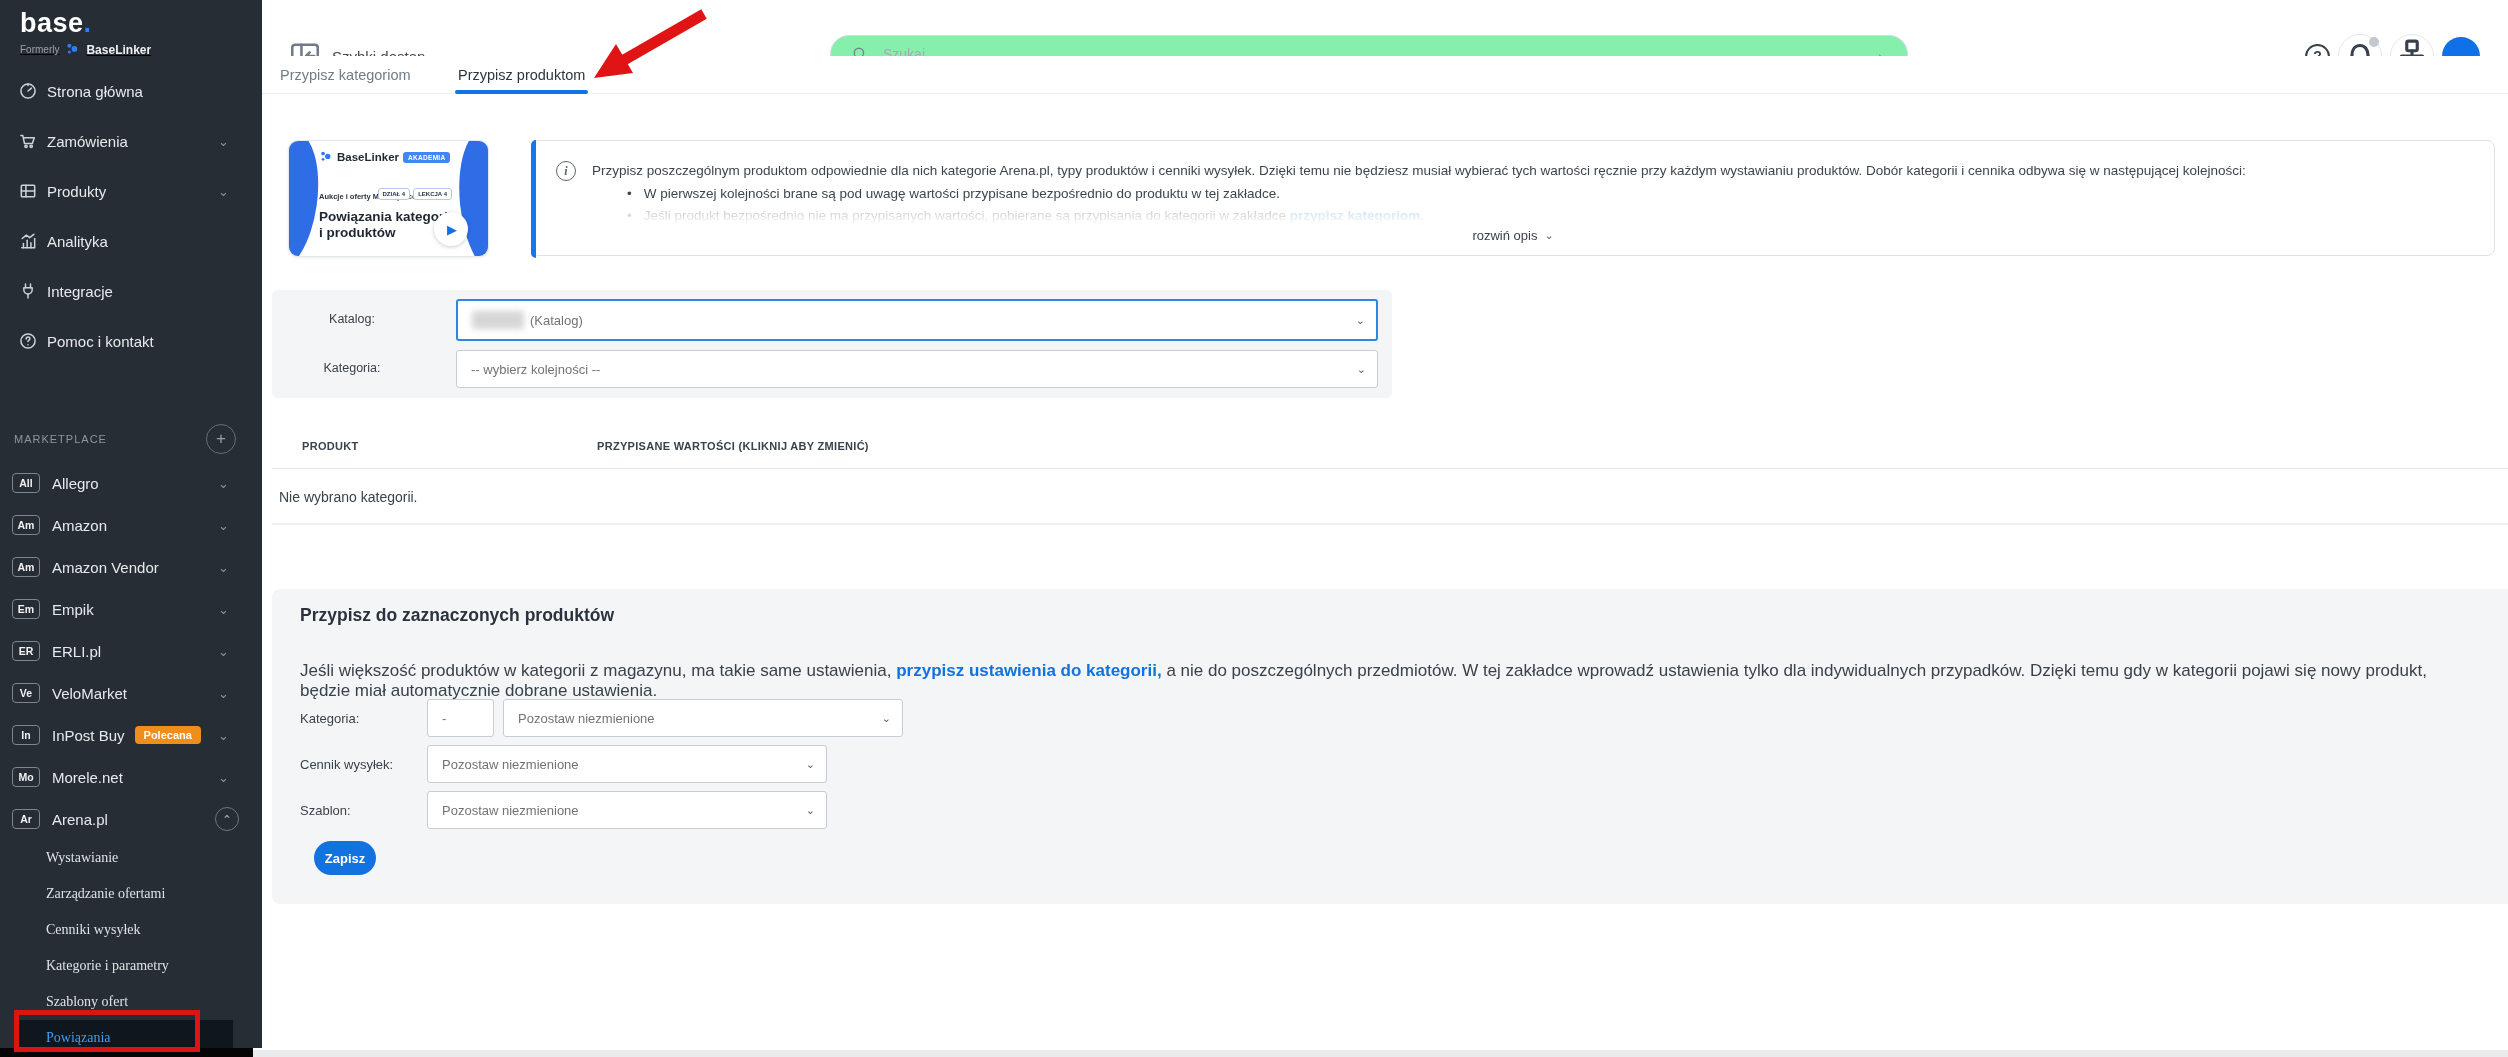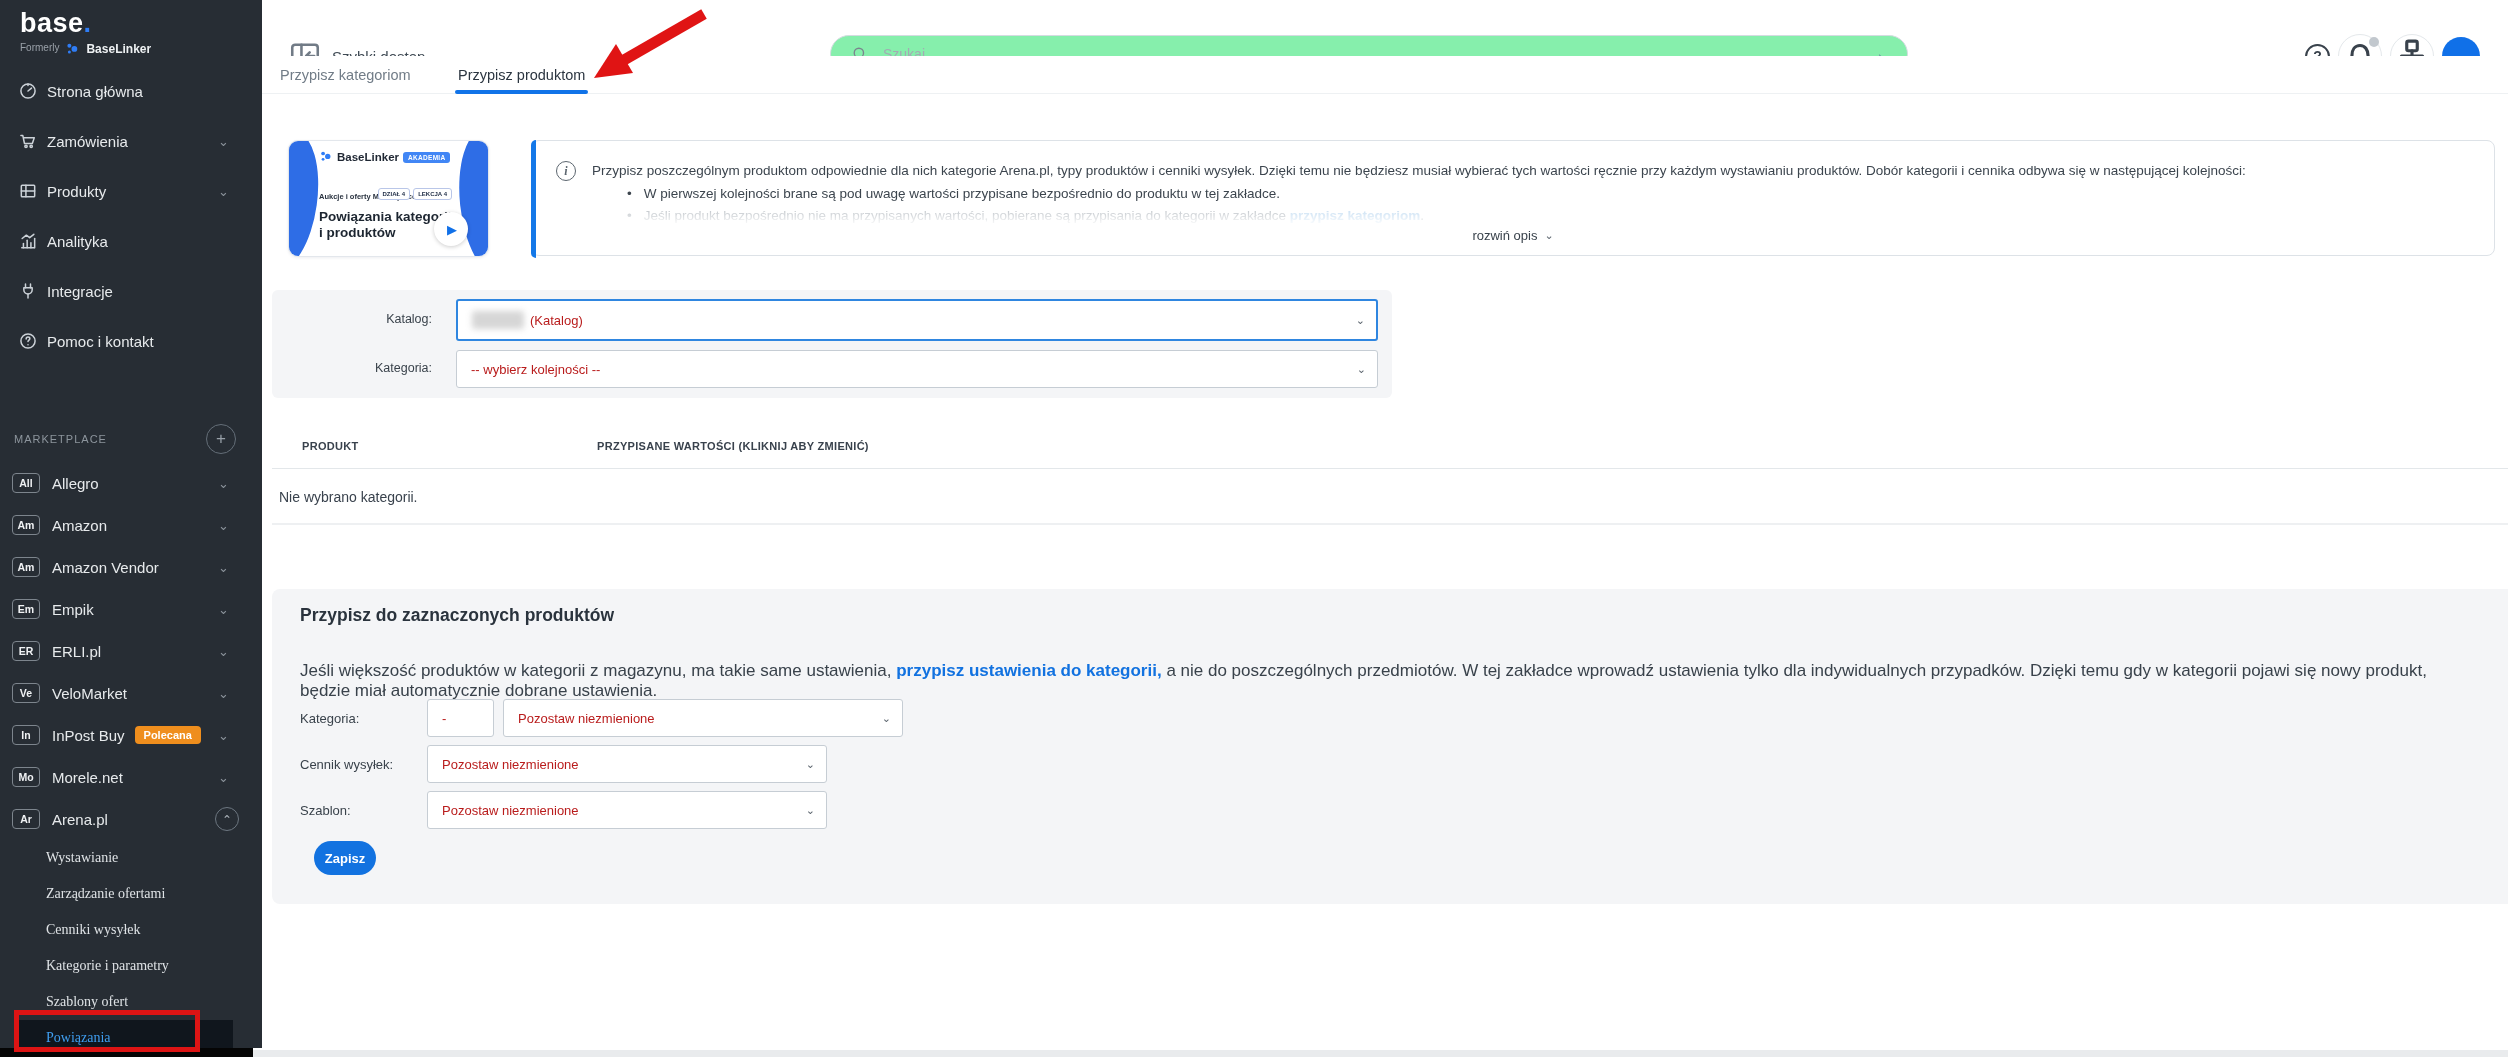--- a/index.html
+++ b/index.html
@@ -10,7 +10,7 @@
   .sidebar { position:absolute; left:0; top:0; width:262px; height:1048px; background:#272d34; z-index:2; }
   .logo-base { position:absolute; left:20px; top:8px; font-size:27px; font-weight:bold; color:#fff; letter-spacing:.5px; }
   .logo-base .dot { color:#2f7df6; }
-  .formerly-row { position:absolute; left:20px; top:42px; display:flex; align-items:flex-start; gap:6px; }
+  .formerly-row { position:absolute; left:20px; top:42px; display:flex; align-items:center; gap:6px;text-decoration:underline; }
   .formerly { font-size:10px; color:#9aa1a9; }
   .bl-name { font-size:12px; color:#eef1f3; font-weight:bold; }
   .nav { position:absolute; left:0; top:66px; width:253px; }

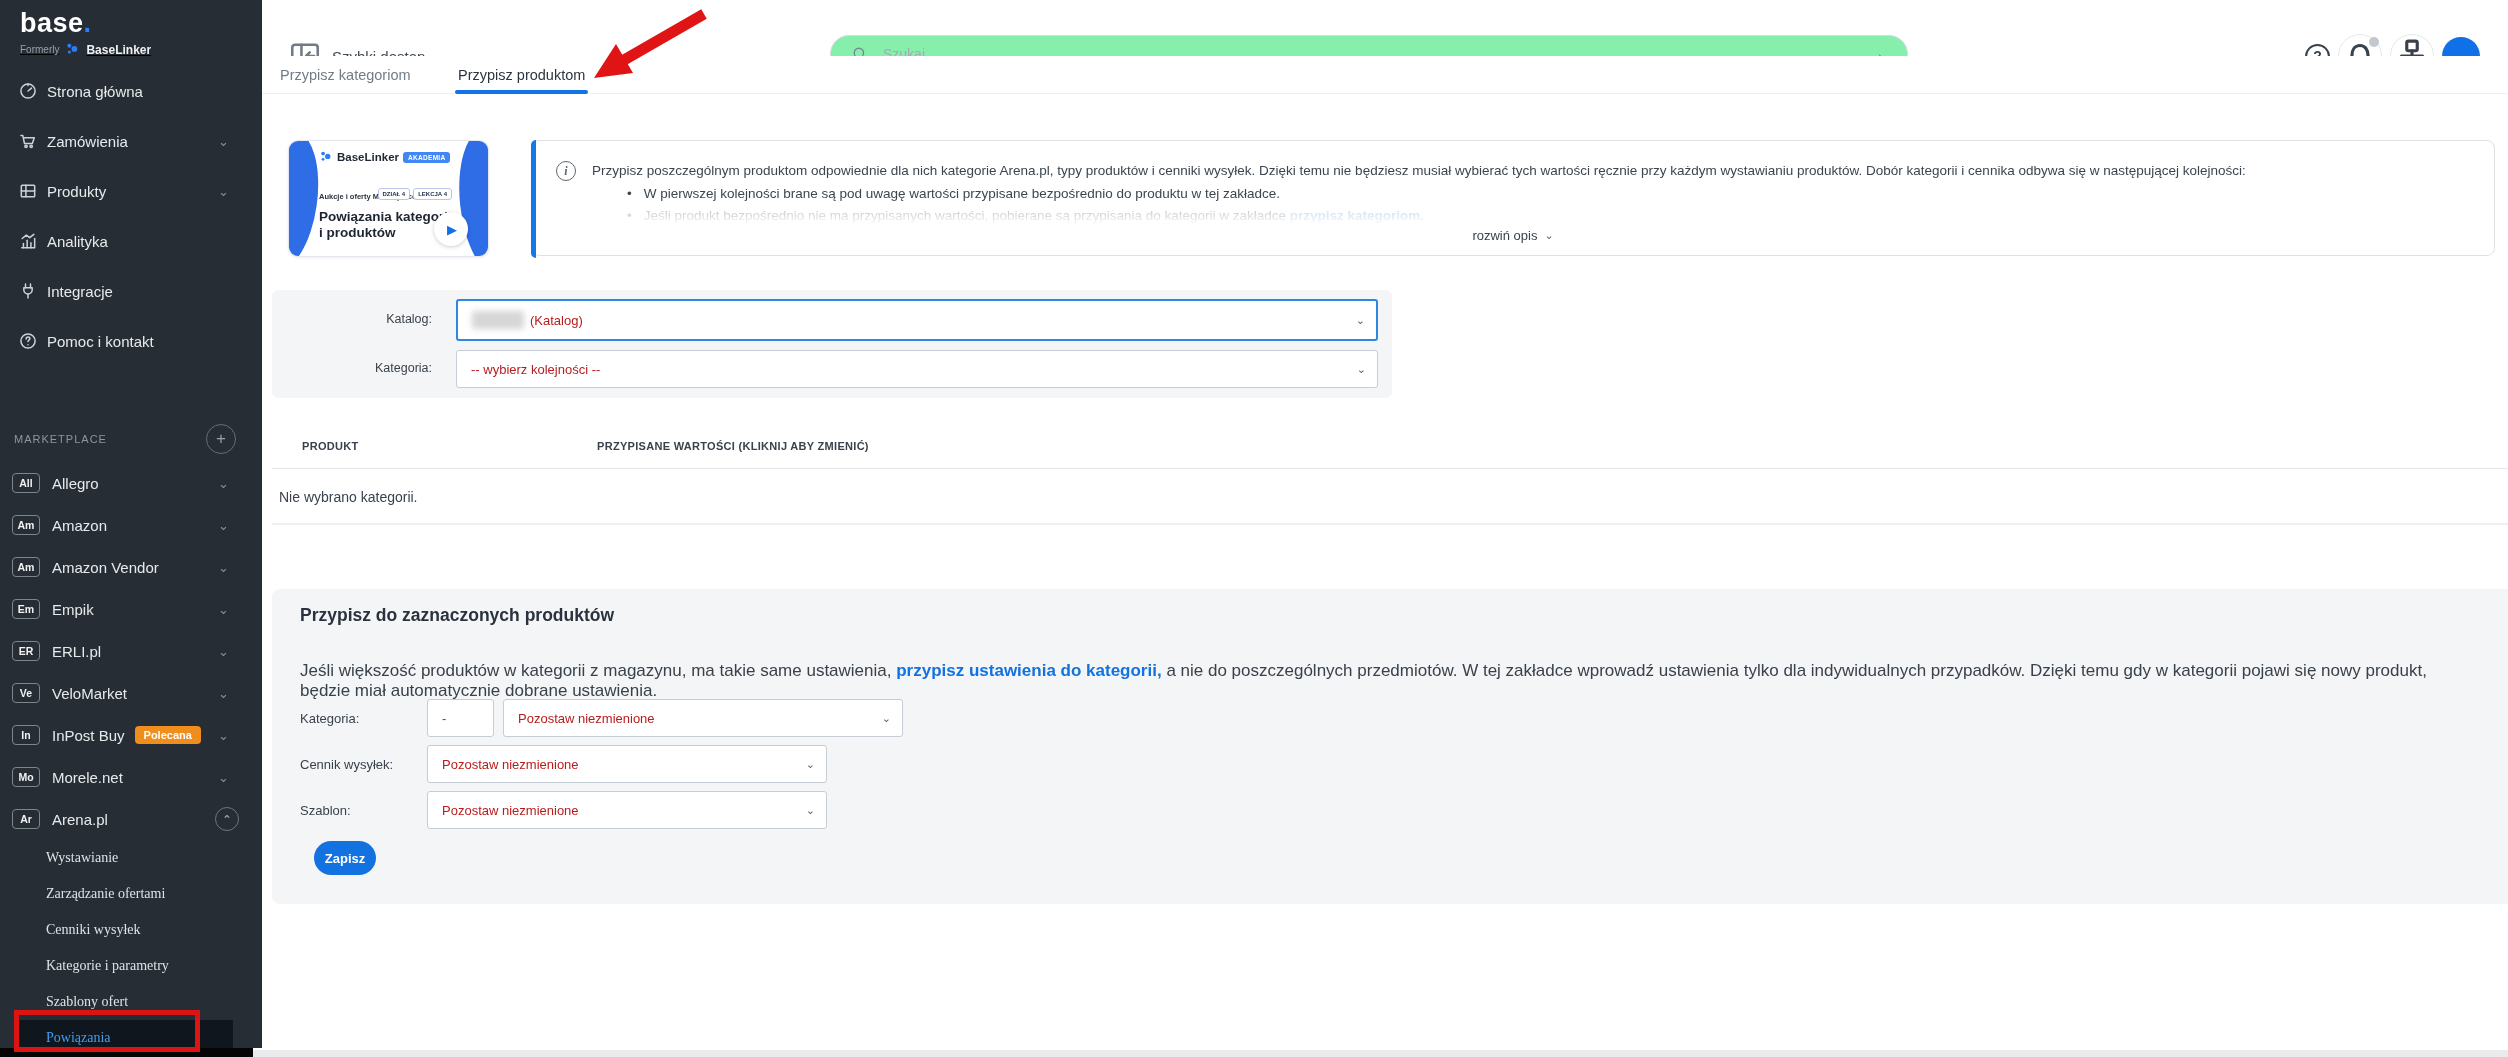--- a/index.html
+++ b/index.html
@@ -105,7 +105,7 @@
 
   
   .filter-box { position:absolute; left:19px; top:196px; width:1120px; height:108px; background:#f4f5f7; border-radius:6px; }
-  .f-label { position:absolute; width:160px; text-align:right; font-size:12.5px; color:#39424b; }
+  .f-label { position:absolute; width:160px; text-align:center; font-size:12.5px; color:#39424b; }
   .sel { position:absolute; background:#fff; border-radius:3px; display:flex; align-items:center; padding:0 14px; cursor:pointer; }
   .sel .seltext { font-size:13px; color:#b91c1c; }
   .sel .selchev { position:absolute; right:11px; color:#5a636c; font-size:11px; }

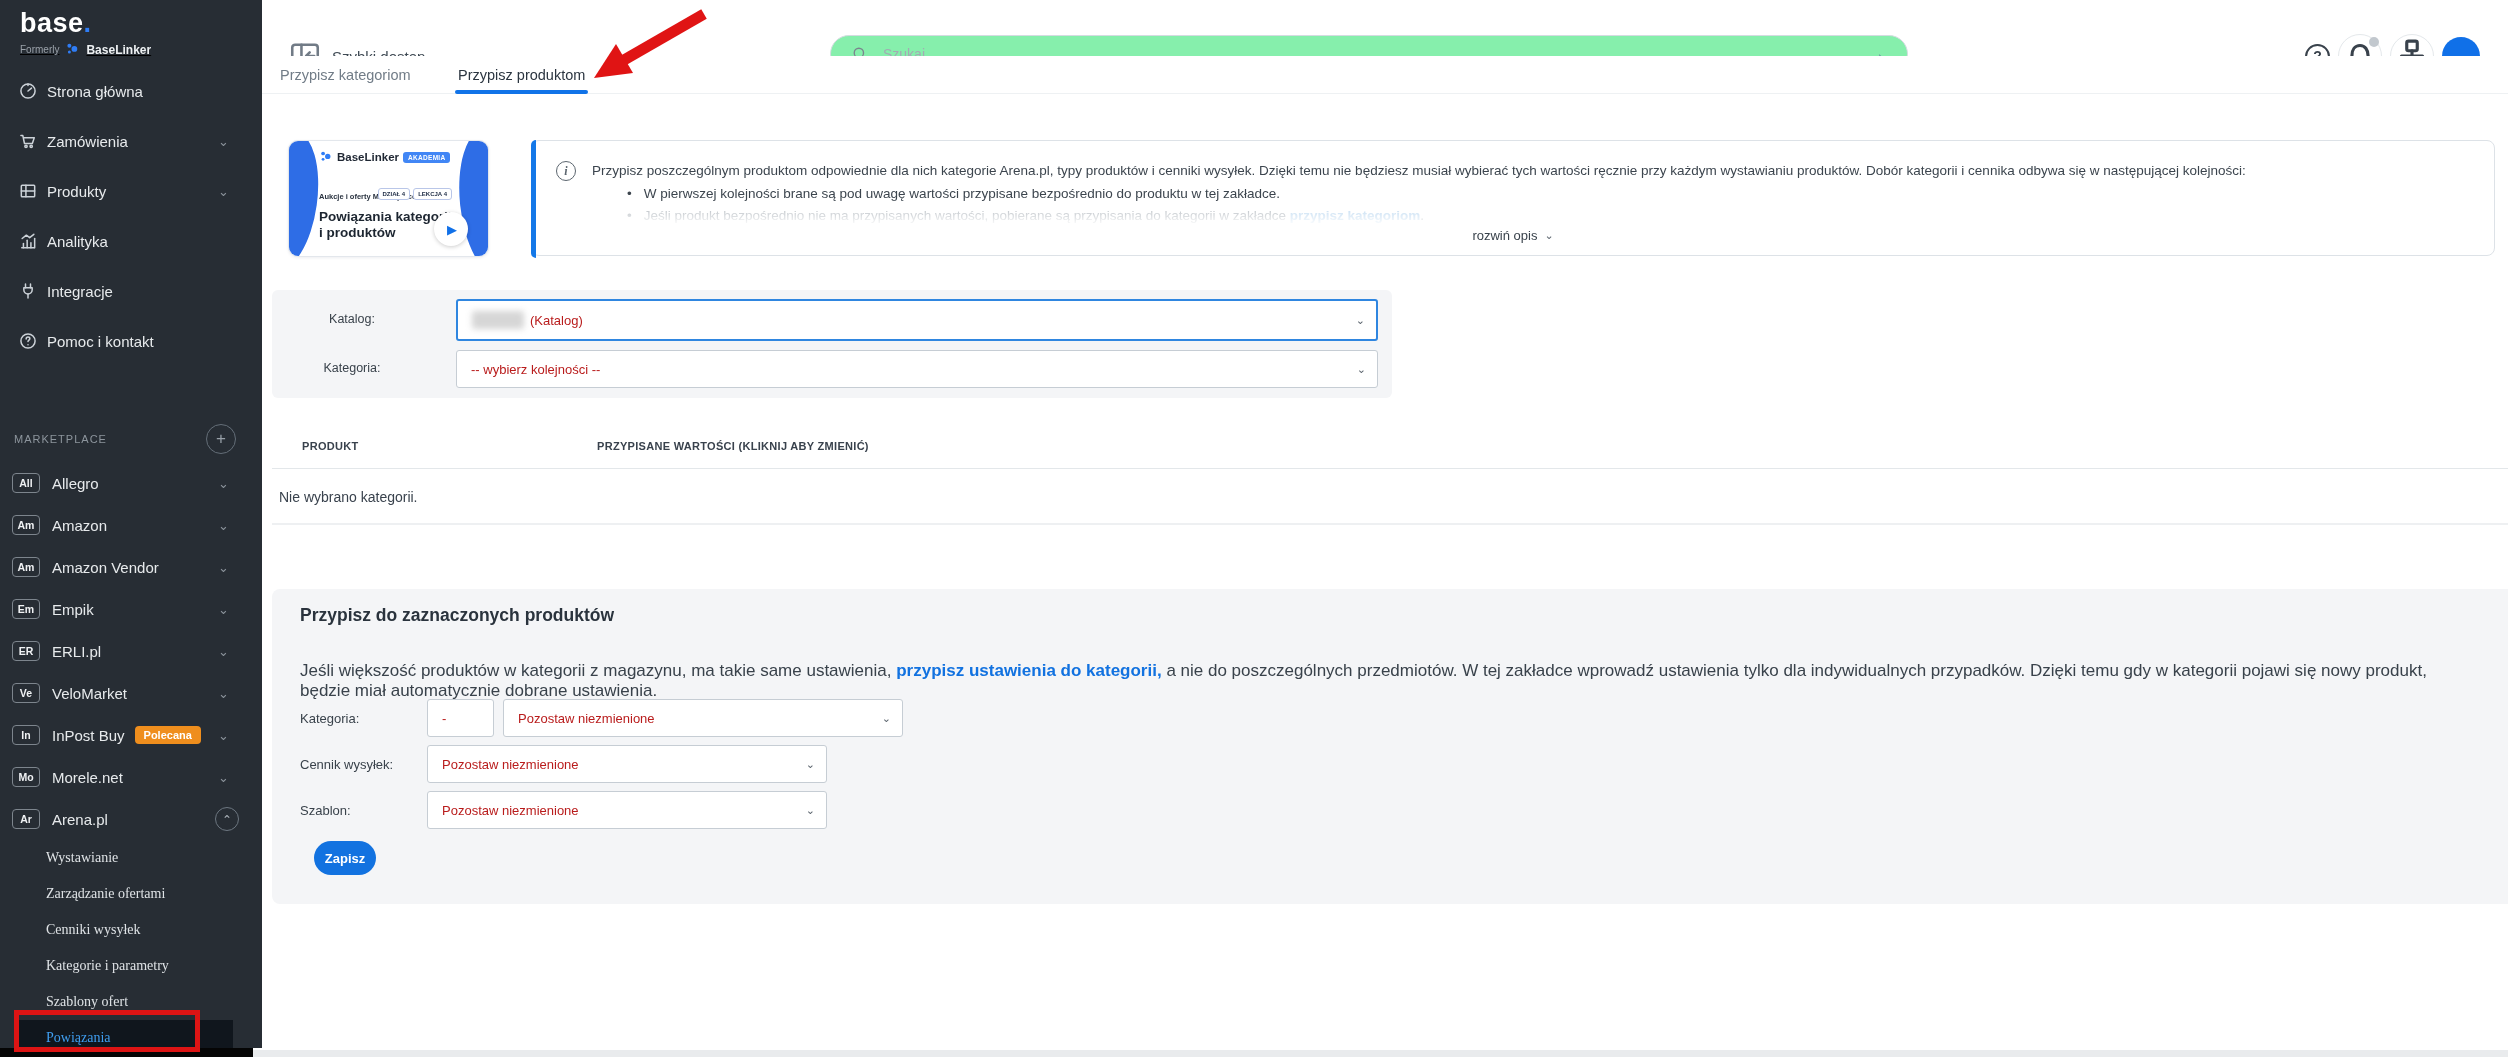--- a/index.html
+++ b/index.html
@@ -107,7 +107,7 @@
   .filter-box { position:absolute; left:19px; top:196px; width:1120px; height:108px; background:#f4f5f7; border-radius:6px; }
   .f-label { position:absolute; width:160px; text-align:center; font-size:12.5px; color:#39424b; }
   .sel { position:absolute; background:#fff; border-radius:3px; display:flex; align-items:center; padding:0 14px; cursor:pointer; }
-  .sel .seltext { font-size:13px; color:#b91c1c; }
+  .sel .seltext { font-size:13px; color:#737373; }
   .sel .selchev { position:absolute; right:11px; color:#5a636c; font-size:11px; }
   .sel-katalog { left:184px; top:9px; width:922px; height:42px; border:2px solid #2f86e0; }
   .sel-kategoria { left:184px; top:60px; width:922px; height:38px; border:1px solid #c6cdd4; }

